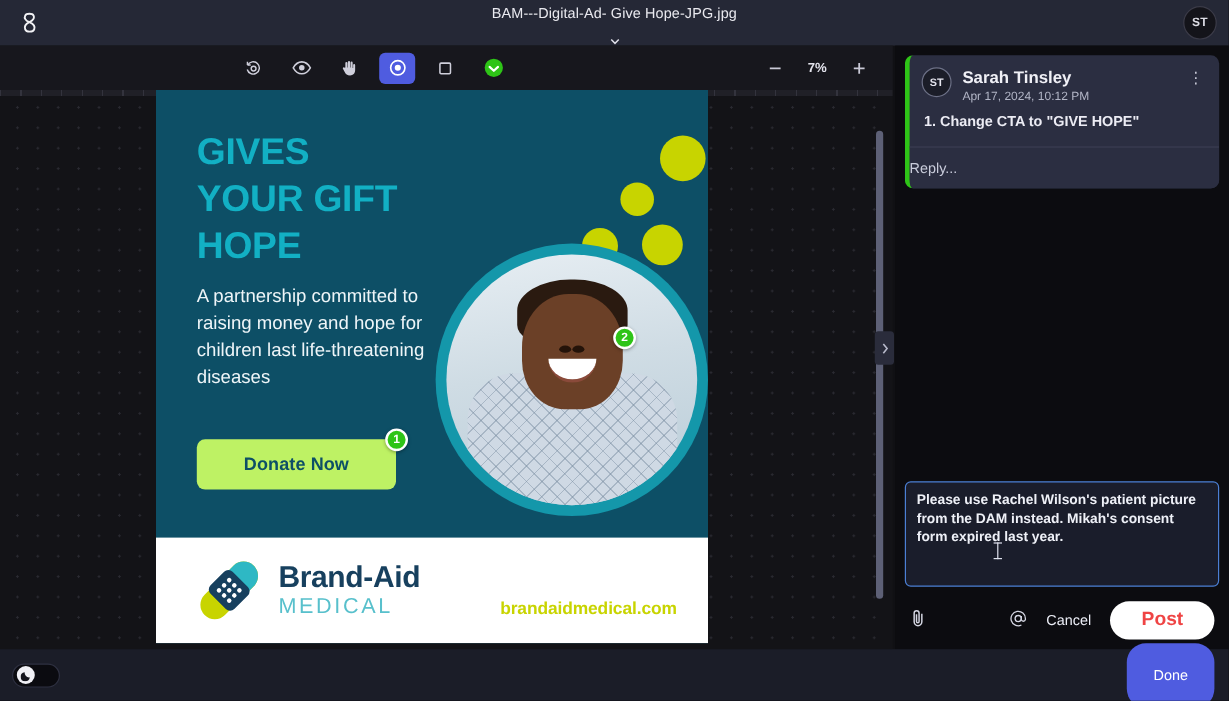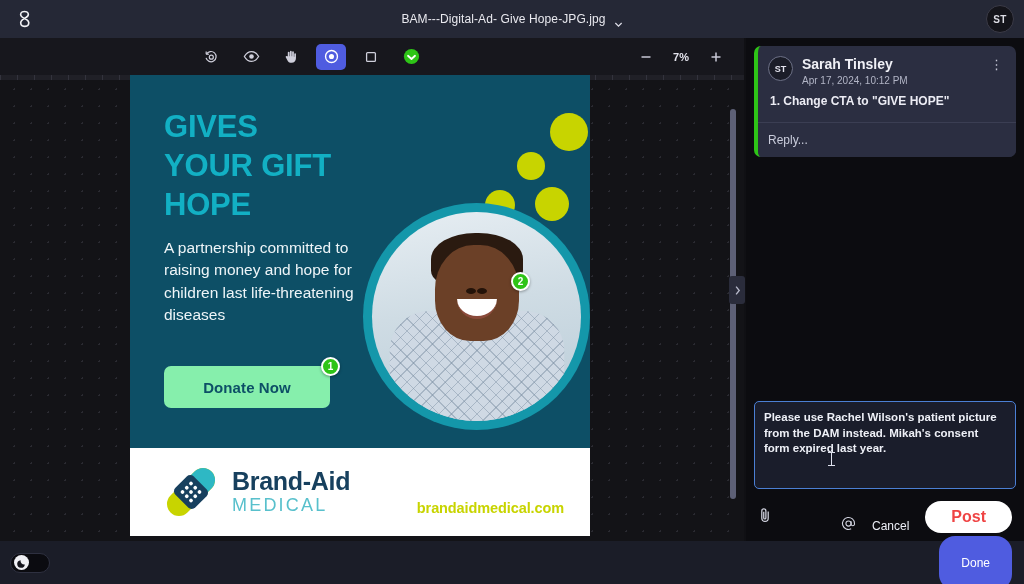--- a/index.html
+++ b/index.html
@@ -24,6 +24,7 @@
     position: absolute; left: 0; right: 0; top: 0; height: 38px;
     display: flex; align-items: center; justify-content: center; gap: 8px;
     pointer-events: none;
+    flex-direction: column;
   }
   .topbar-title .tname {
     font-size: 12px; color: #e9e9ef; letter-spacing: .1px; font-weight: 400;

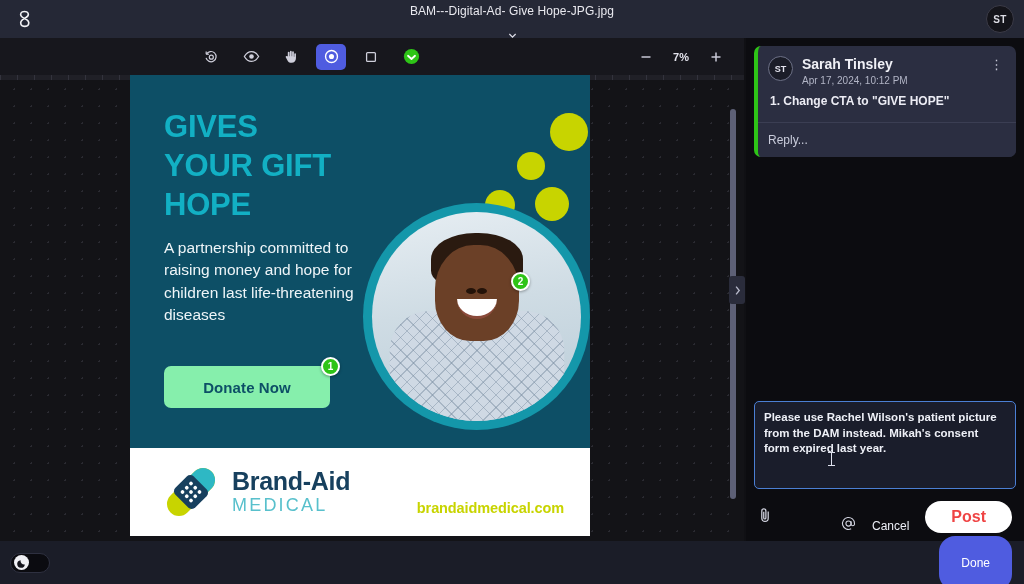--- a/index.html
+++ b/index.html
@@ -202,7 +202,7 @@
     padding: 5px 12px 13px 12px; font-size: 12px; font-weight: 700; color: #ececf4; line-height: 1.35;
   }
   .cc-reply {
-    border-top: 1px solid #3b3e53; padding: 10px 10px;
+    border-top: 1px solid #3b3e53; padding: 10px 0;
     font-size: 12px; color: #c9ccdb; background: #2b2e41;
   }
 

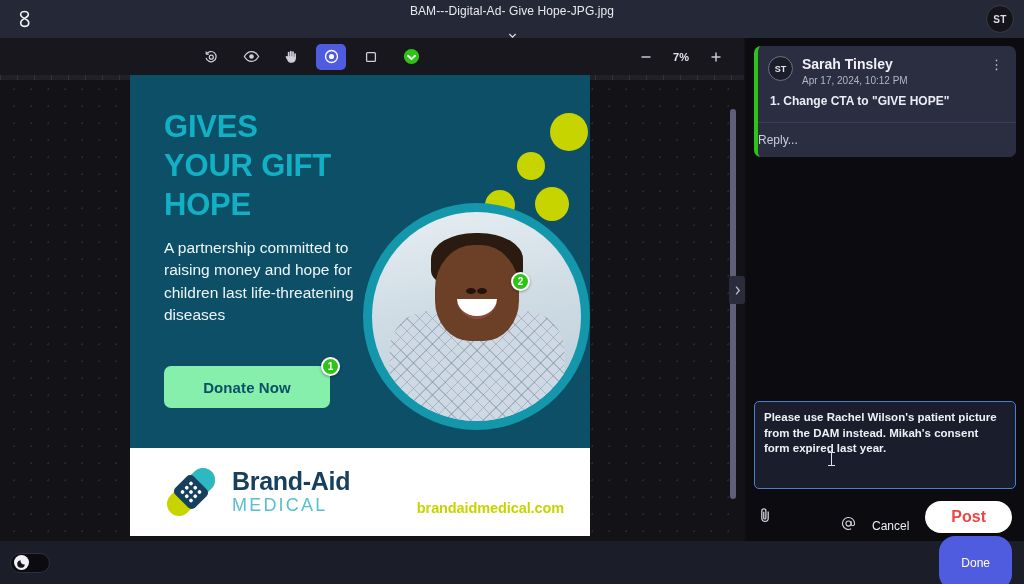--- a/index.html
+++ b/index.html
@@ -97,7 +97,7 @@
   }
   .cta-wrap { position: absolute; left: 34px; top: 291px; }
   .cta-btn {
-    width: 166px; height: 42px; background: #86efac; border-radius: 7px;
+    width: 166px; height: 42px; background: #bef264; border-radius: 7px;
     display: flex; align-items: center; justify-content: center;
     color: #0d4f66; font-size: 15px; font-weight: 700; letter-spacing: .1px;
   }

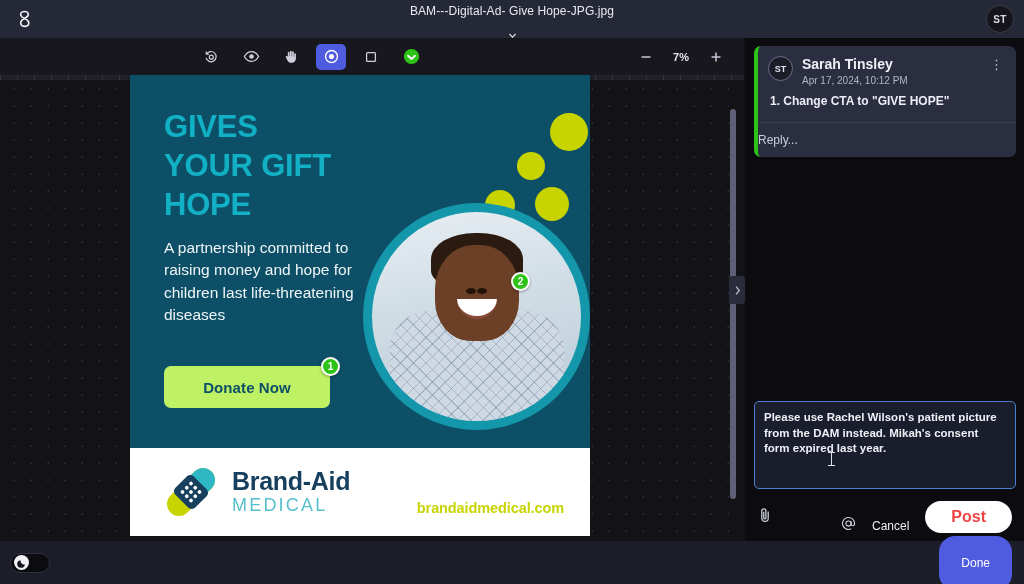--- a/index.html
+++ b/index.html
@@ -224,7 +224,7 @@
     display: flex; align-items: center; margin-top: 12px; padding: 0 4px;
   }
   .ca-left { display: flex; align-items: center; gap: 14px; color: #d4d6e2; }
-  .ca-right { margin-left: auto; display: flex; align-items: flex-end; gap: 16px; }
+  .ca-right { margin-left: auto; display: flex; align-items: center; gap: 16px; }
   .btn-cancel { font-size: 12px; color: #eceef6; font-weight: 400; }
   .btn-post {
     background: #ffffff; color: #ef4444; font-size: 16px; font-weight: 700;

